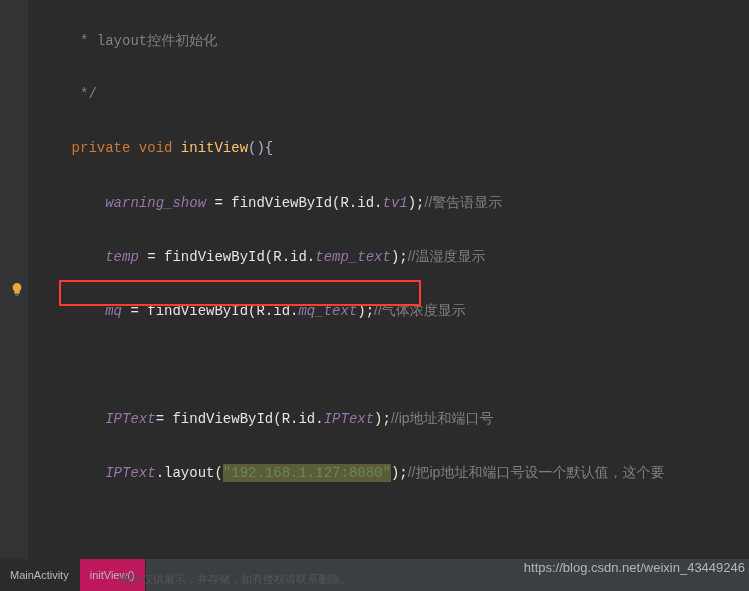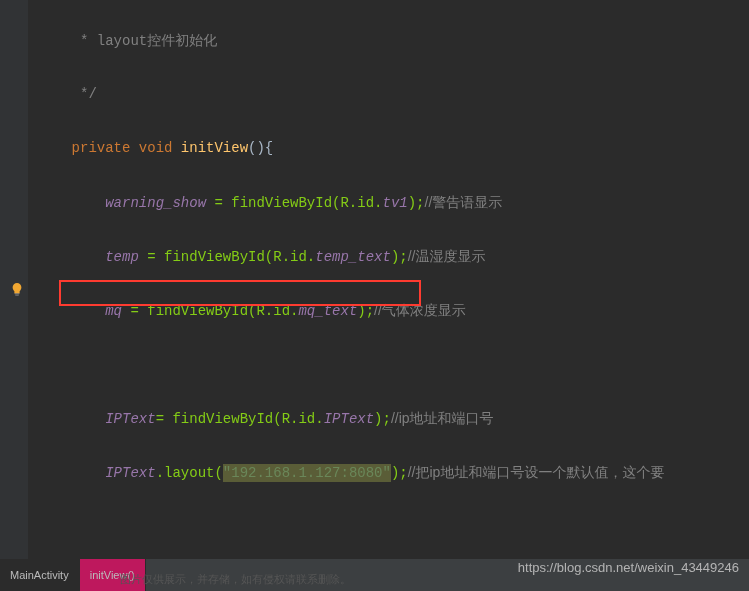--- a/index.html
+++ b/index.html
@@ -44,7 +44,7 @@
     .comment { color: #808080; }
     .comment-cn { color: #808080; font-family: "Microsoft YaHei", sans-serif; }
     .string-hl { color: #6a8759; background: #5a5d37; padding: 1px 0; }
-    .normal { color: #84cc16; }
+    .normal { color: #e5e5e5; }
     .paren { color: #a9b7c6; }
     .breadcrumb {
       position: absolute;

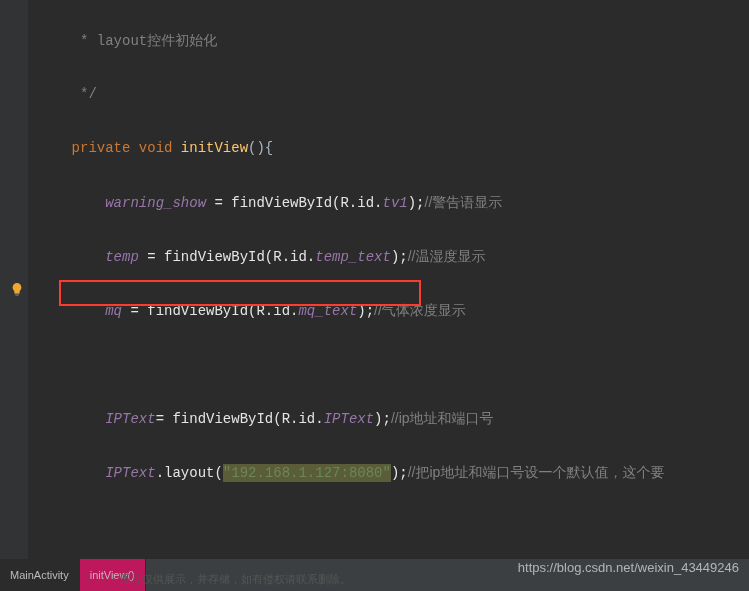--- a/index.html
+++ b/index.html
@@ -71,7 +71,7 @@
     .watermark {
       position: absolute;
       bottom: 16px;
-      right: 10px;
+      right: 4px;
       color: #c0c0c0;
       font-family: Arial, sans-serif;
       font-size: 13px;

